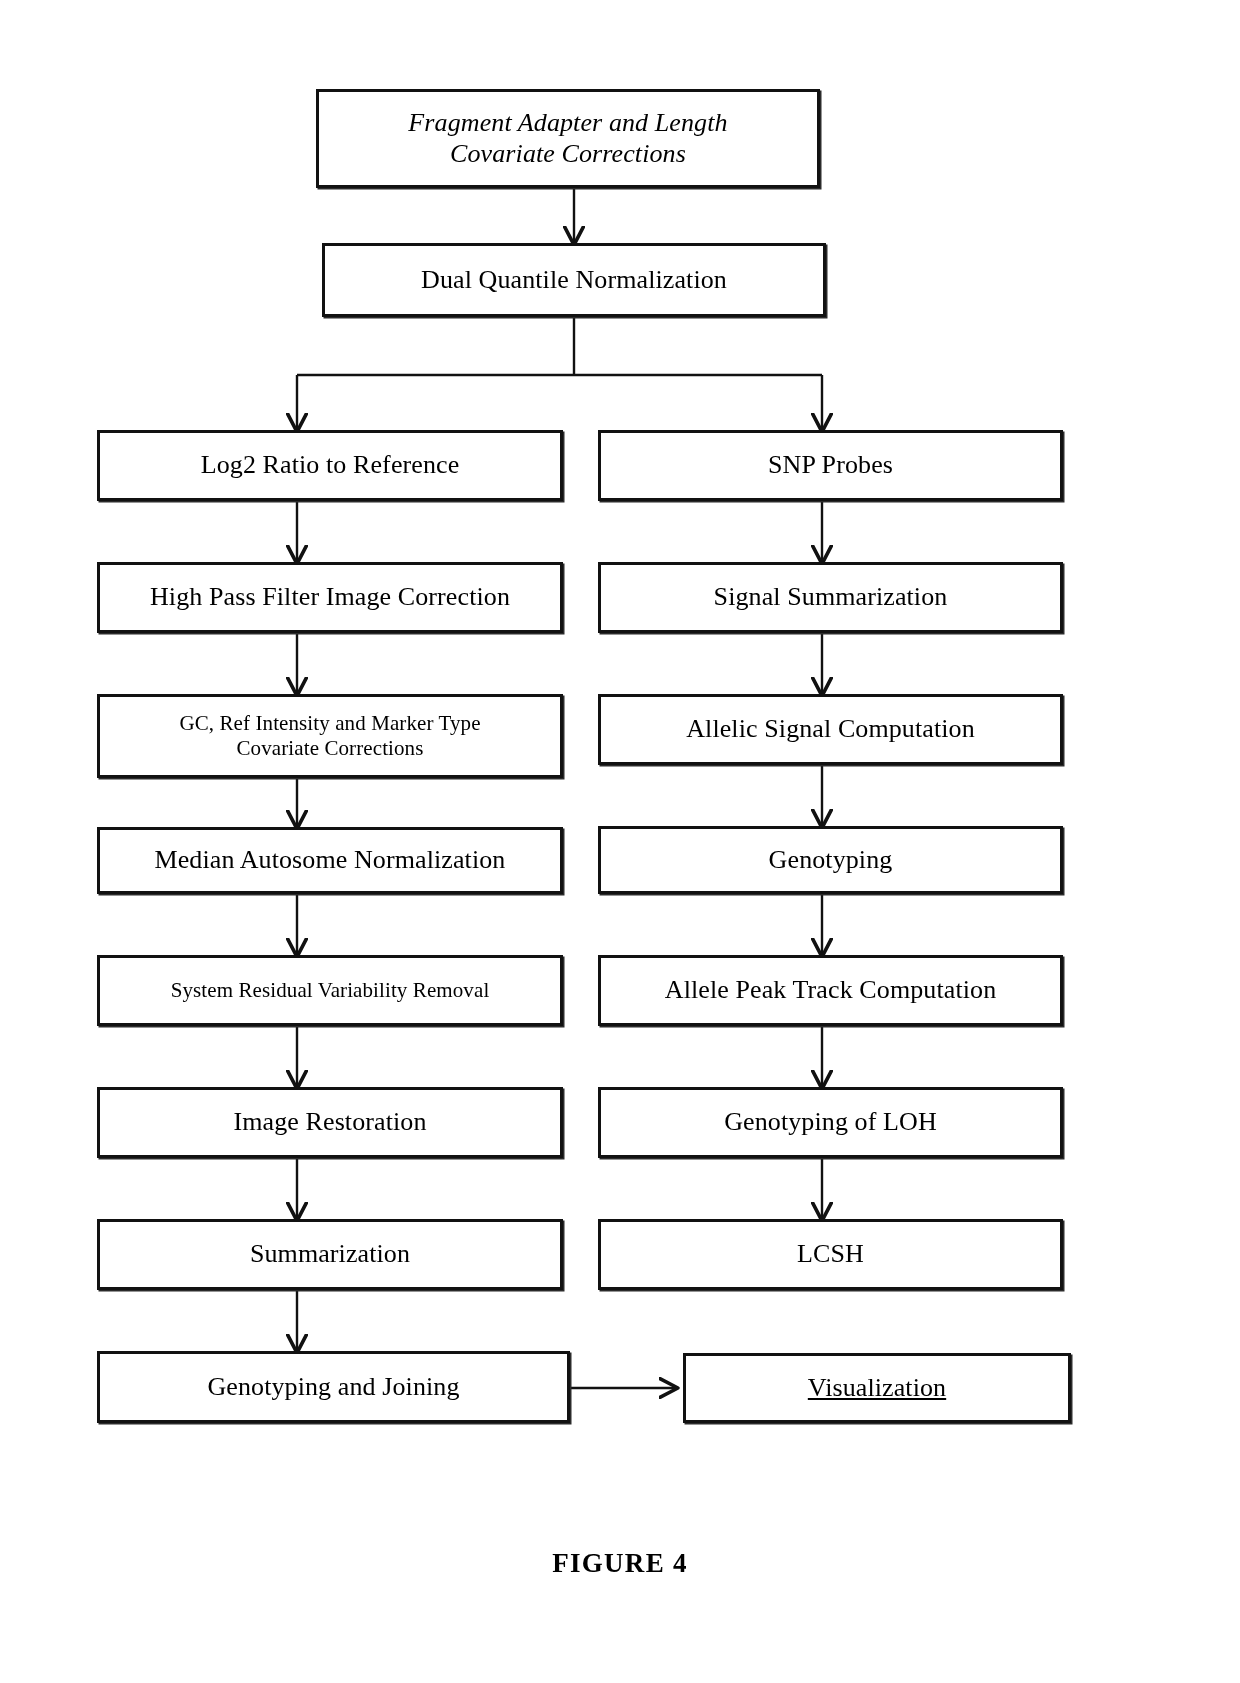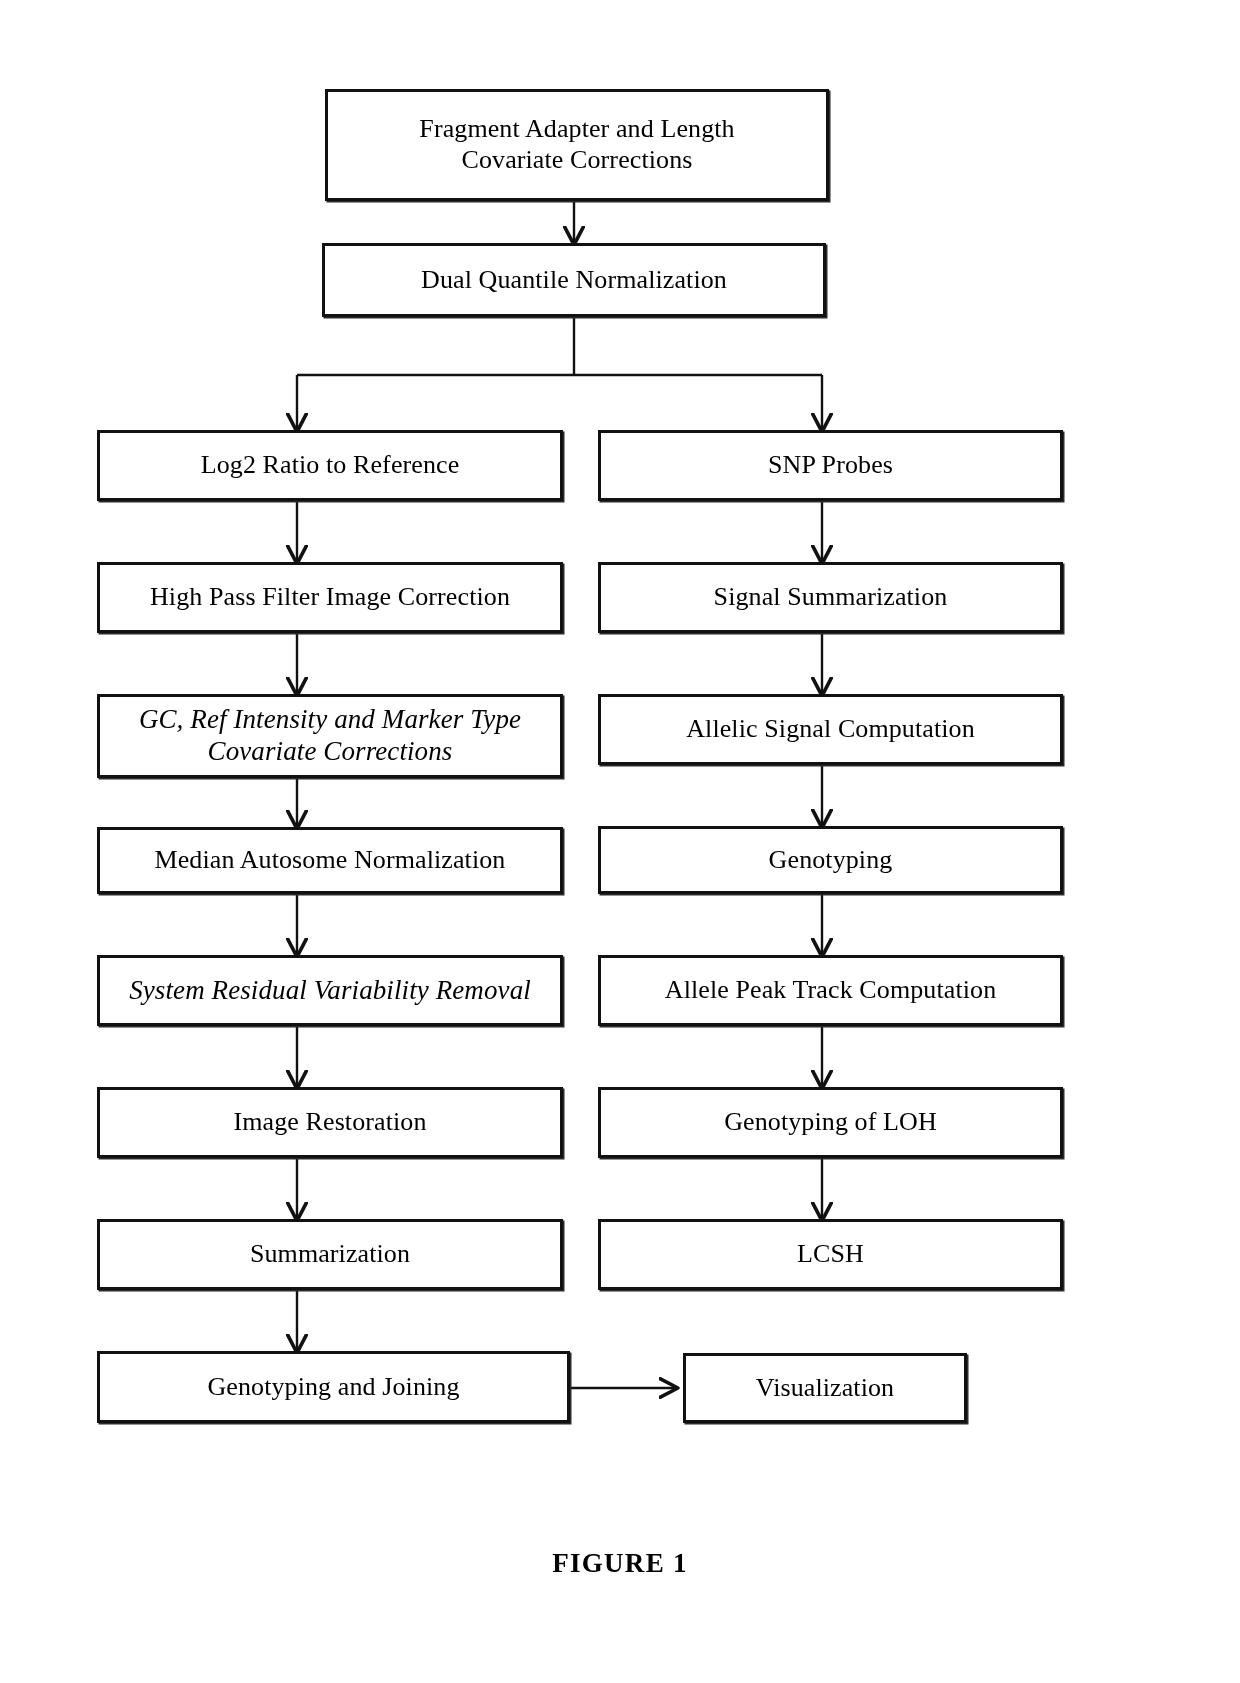--- a/index.html
+++ b/index.html
@@ -108,7 +108,7 @@
     </g>
   </svg>
 
-  <div class="node" style="left:325px; top:89px; width:504px; height:112px;">
+  <div class="node" style="left:316px; top:89px; width:504px; height:99px;font-style:italic;">
     <span class="node-label">Fragment Adapter and Length
 Covariate Corrections</span>
   </div>

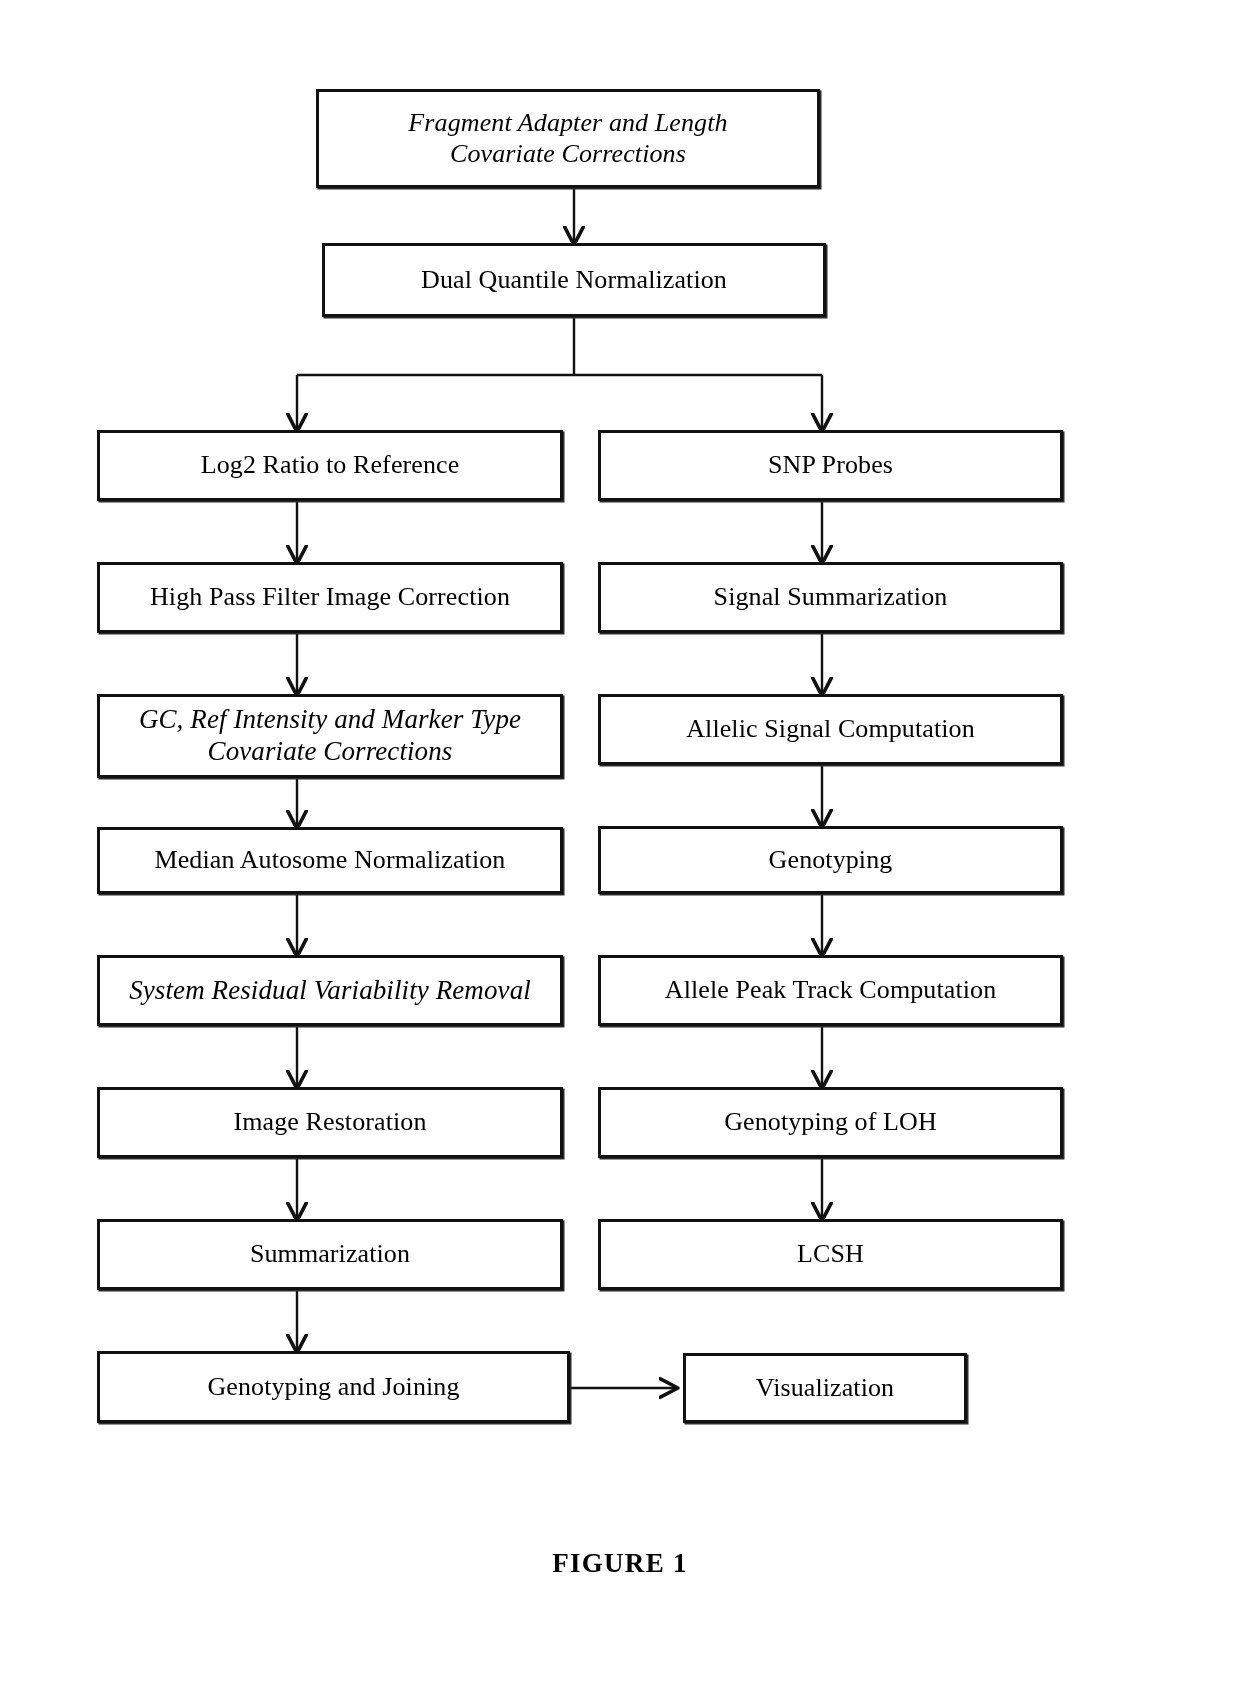--- a/index.html
+++ b/index.html
@@ -44,7 +44,7 @@
     font-size: 26px;
     letter-spacing: 0.1px;
   }
-  .node.size-small .node-label { font-size: 27px; font-style: italic; }
+  .node.size-small .node-label { font-size: 21px; }
 
   
   #connectors {

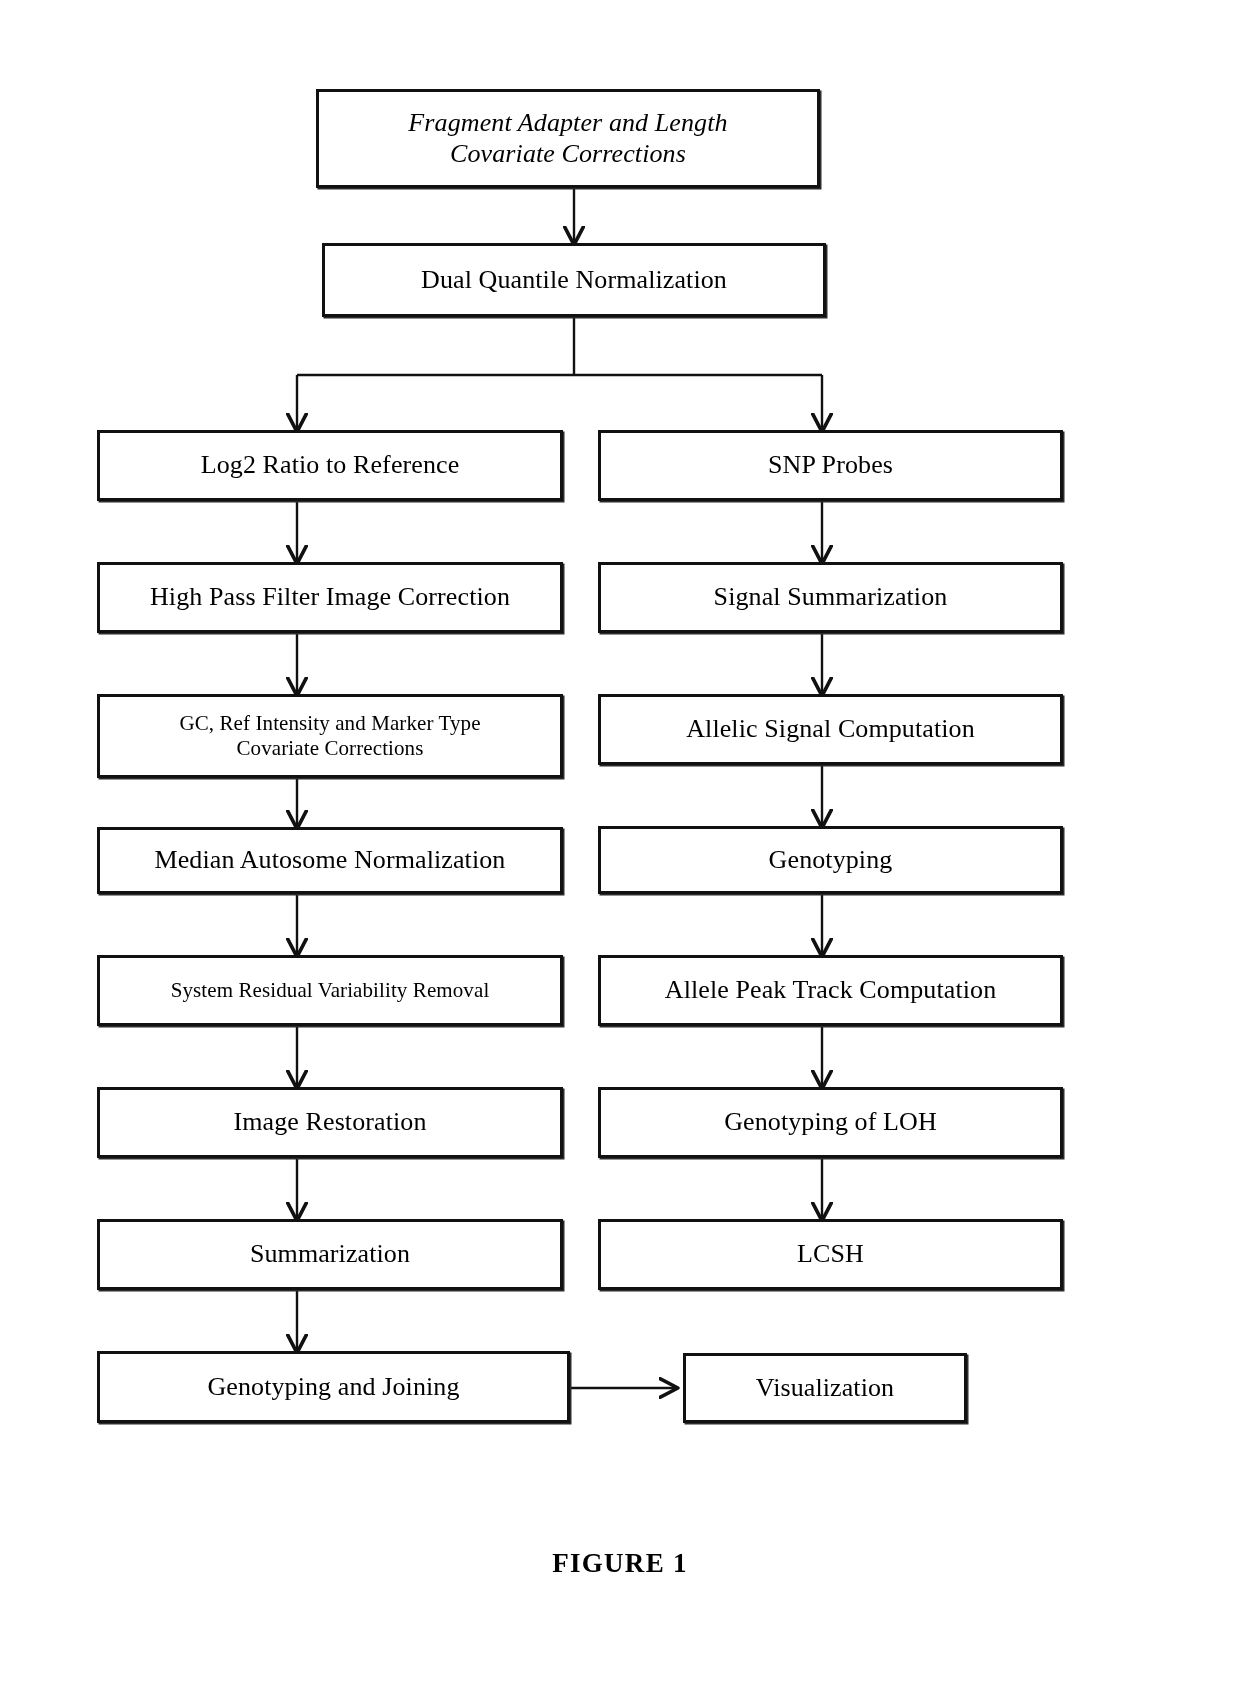--- a/index.html
+++ b/index.html
@@ -178,7 +178,7 @@
     <span class="node-label">LCSH</span>
   </div>
 
-  <div class="node" style="left:683px; top:1353px; width:284px; height:70px;">
+  <div class="node" style="left:683px; top:1353px; width:388px; height:70px;text-decoration:underline;">
     <span class="node-label">Visualization</span>
   </div>
 

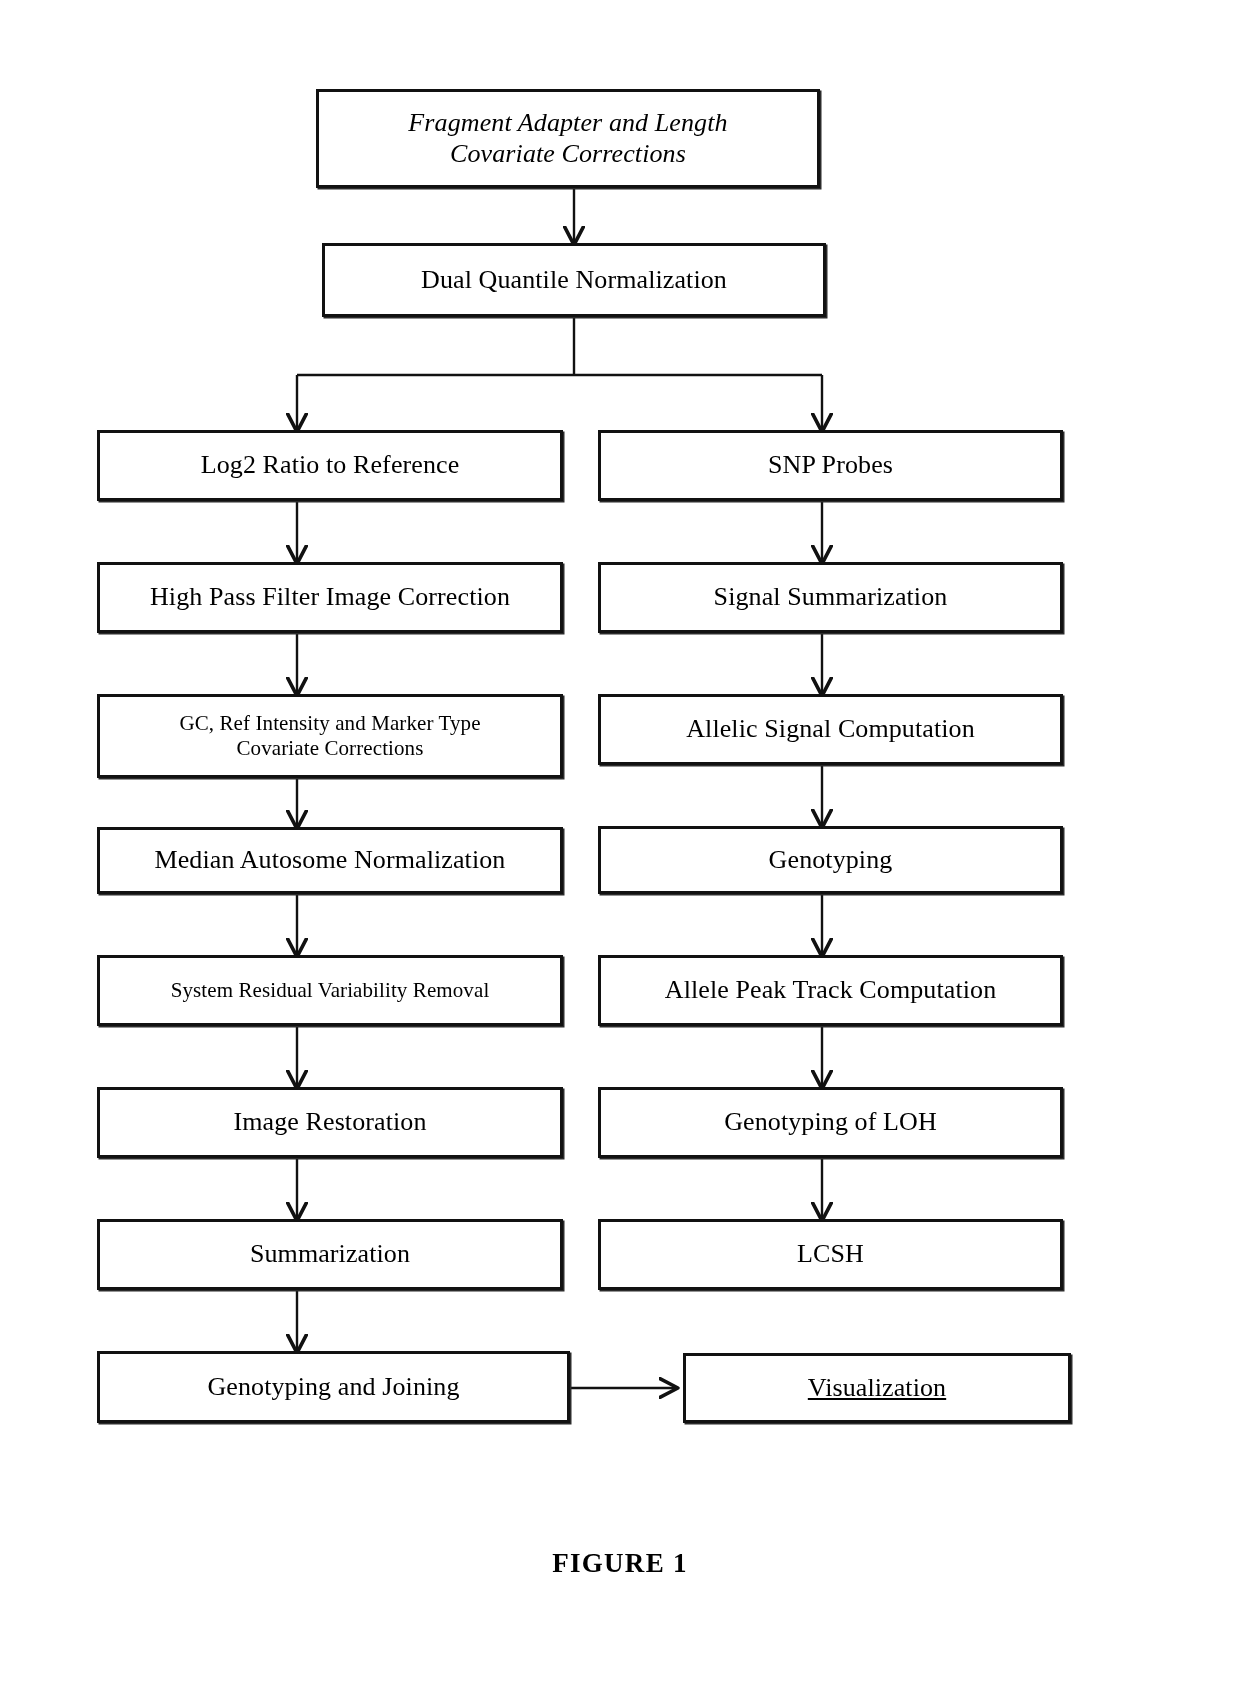--- a/index.html
+++ b/index.html
@@ -182,7 +182,7 @@
     <span class="node-label">Visualization</span>
   </div>
 
-  <div id="figure-caption">FIGURE 1</div>
+  <div id="figure-caption">FIGURE 4</div>
 
 </div>
 

